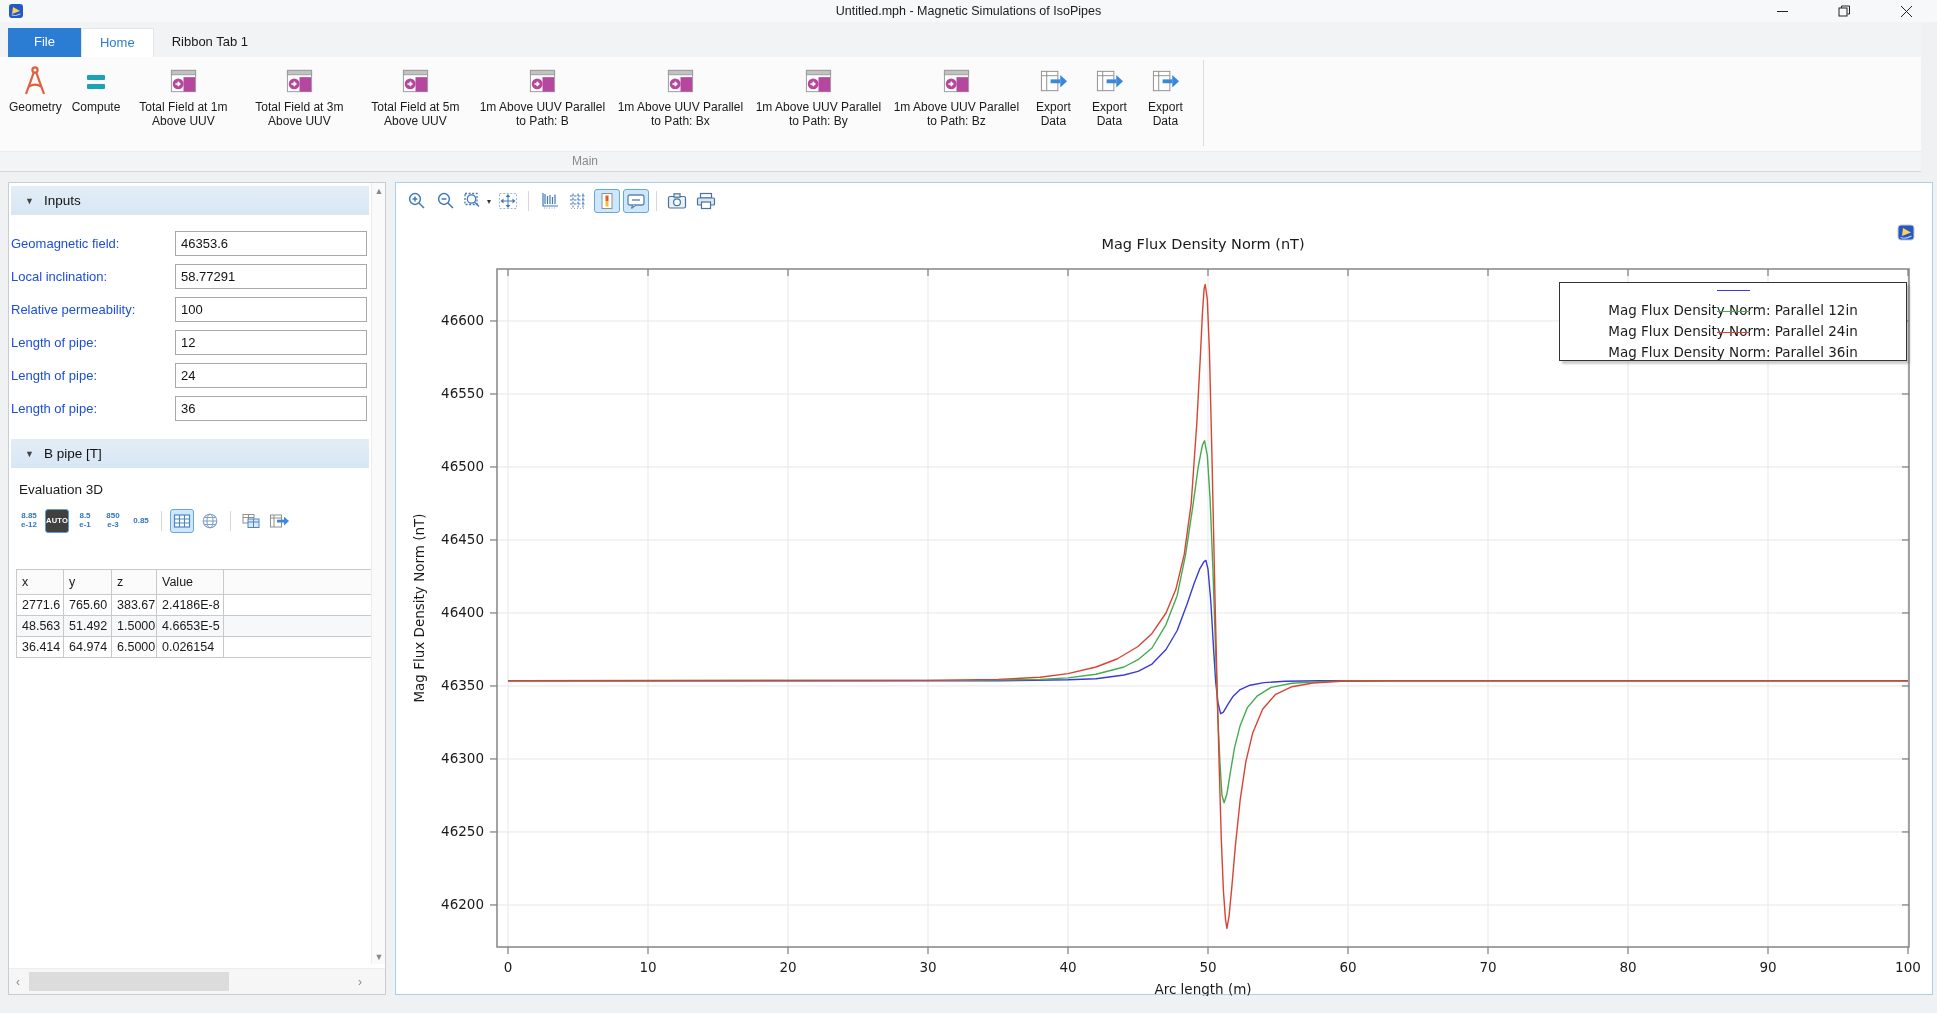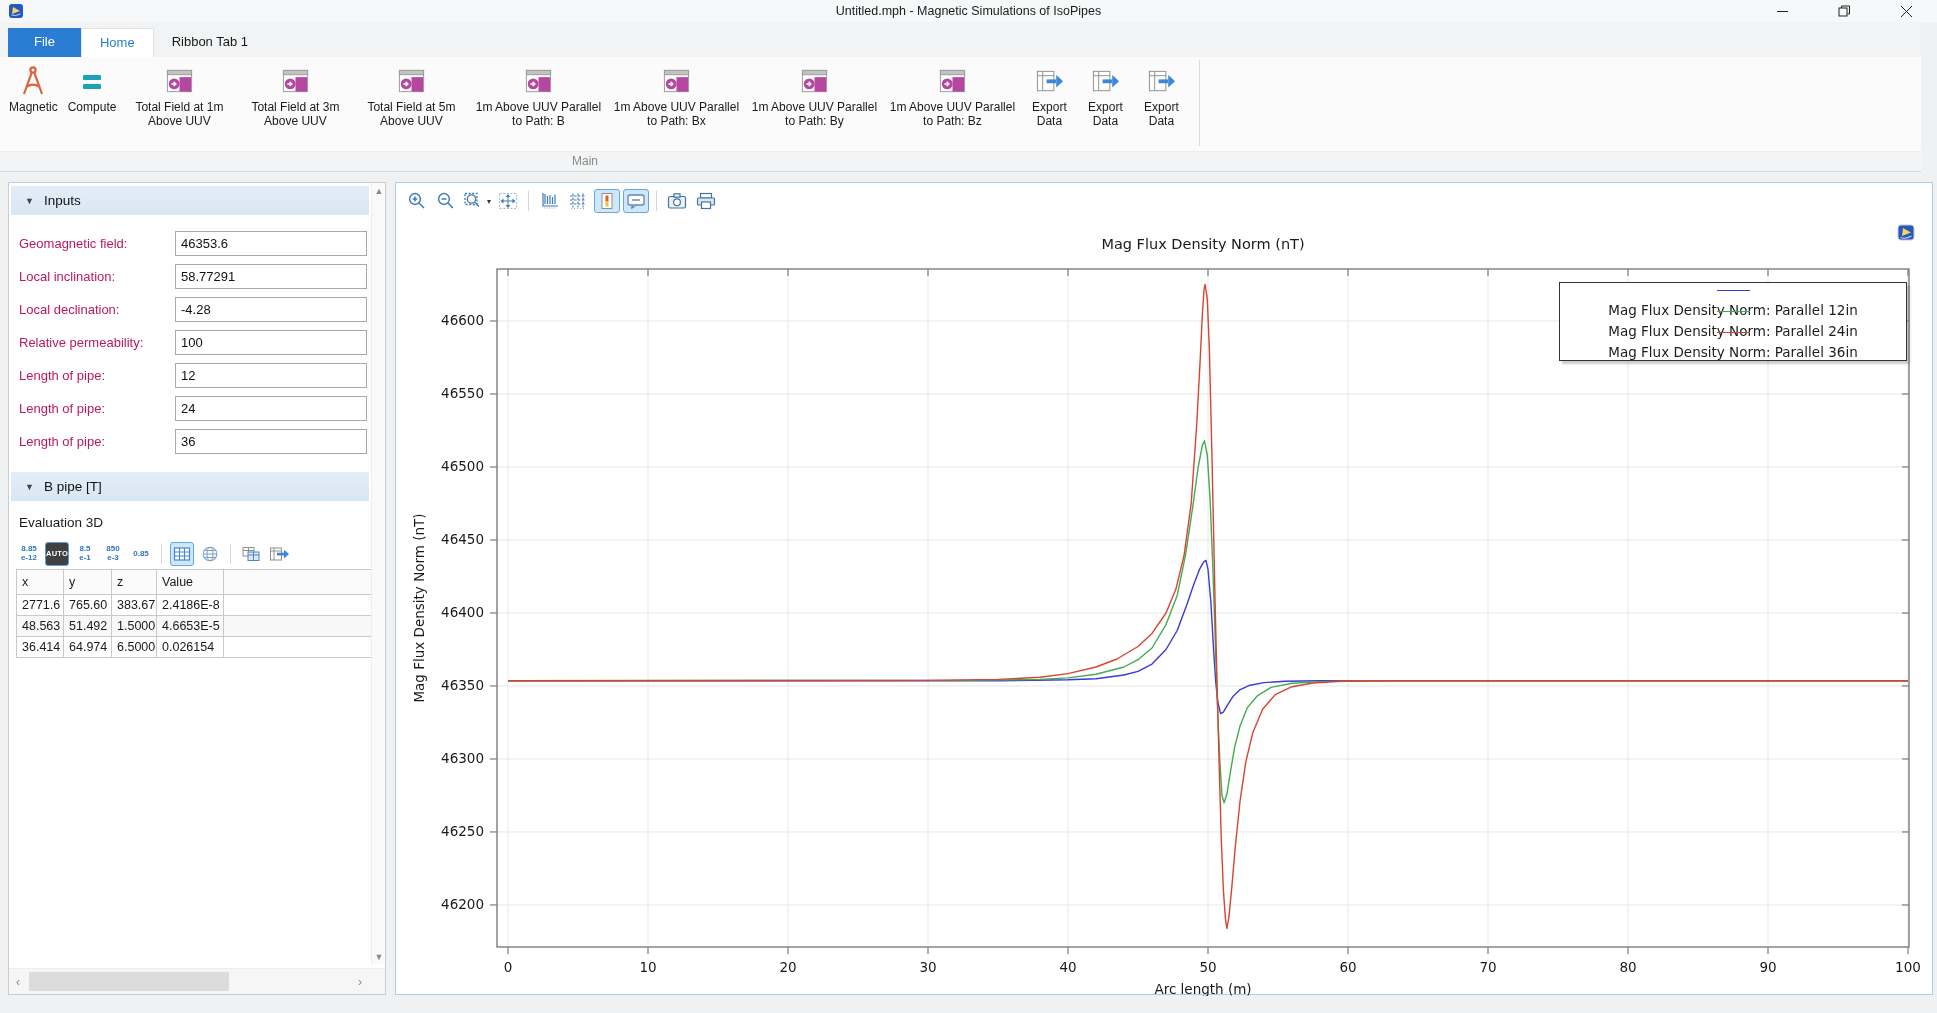--- a/index.html
+++ b/index.html
@@ -141,7 +141,7 @@
               </g>
             </svg>
           </div>
-          <div class="rlabel">Magnetic</div>
+          <div class="rlabel">Geometry</div>
         </div>
         <div class="rbtn">
           <div class="ric">

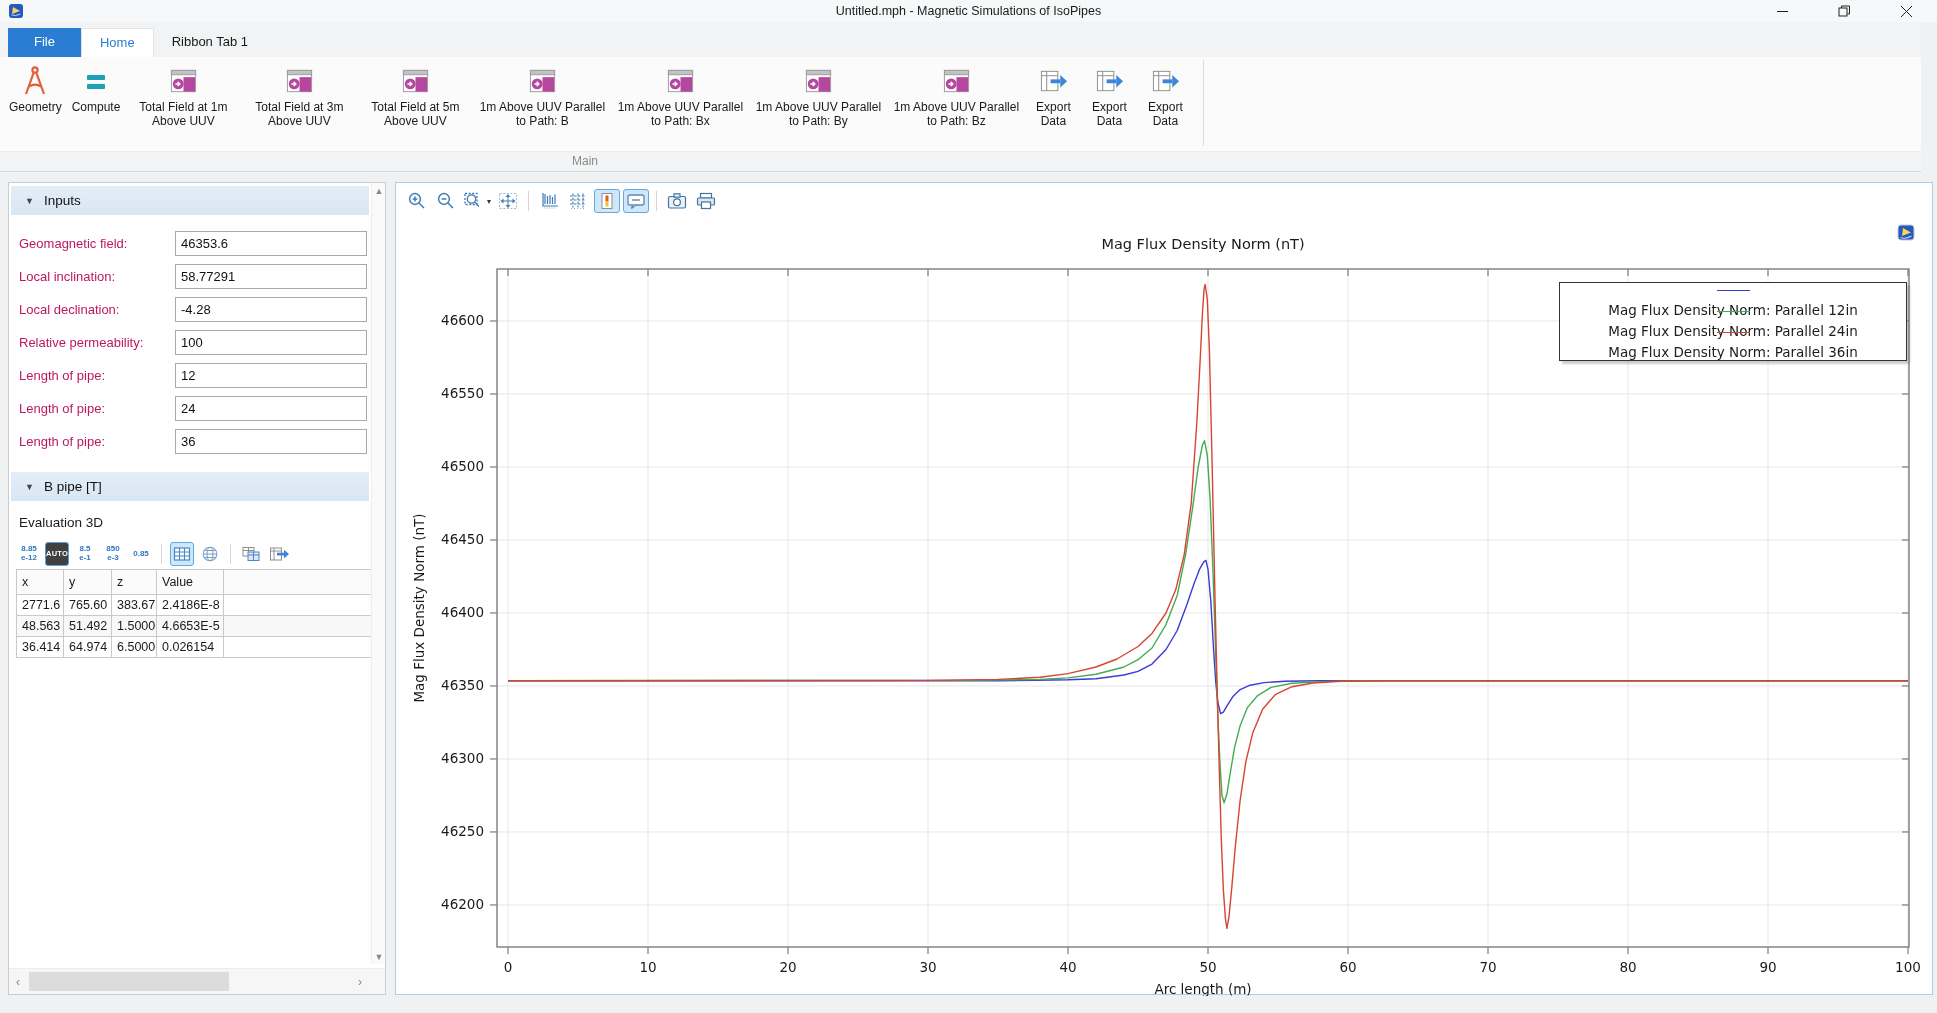--- a/index.html
+++ b/index.html
@@ -42,7 +42,7 @@
   .sec-header .tri { font-size:9px; color:#444; margin-right:10px; }
   .form-rows { margin-top:12px; }
   .form-row { display:flex; align-items:center; height:33px; }
-  .form-row label { width:166px; padding-left:10px; font-size:13px; color:#be185d; }
+  .form-row label { width:166px; padding-left:2px; font-size:13px; color:#1d4ed8; }
   .form-row input { flex:1; margin-right:4px; height:25px; border:1px solid #a9a9a9; font-size:13px;
                     padding:1px 5px; color:#111; font-family:"Liberation Sans",sans-serif; background:#fff; }
   .bf-sub { margin:14px 0 0 10px; font-size:13.5px; color:#1a1a1a; }

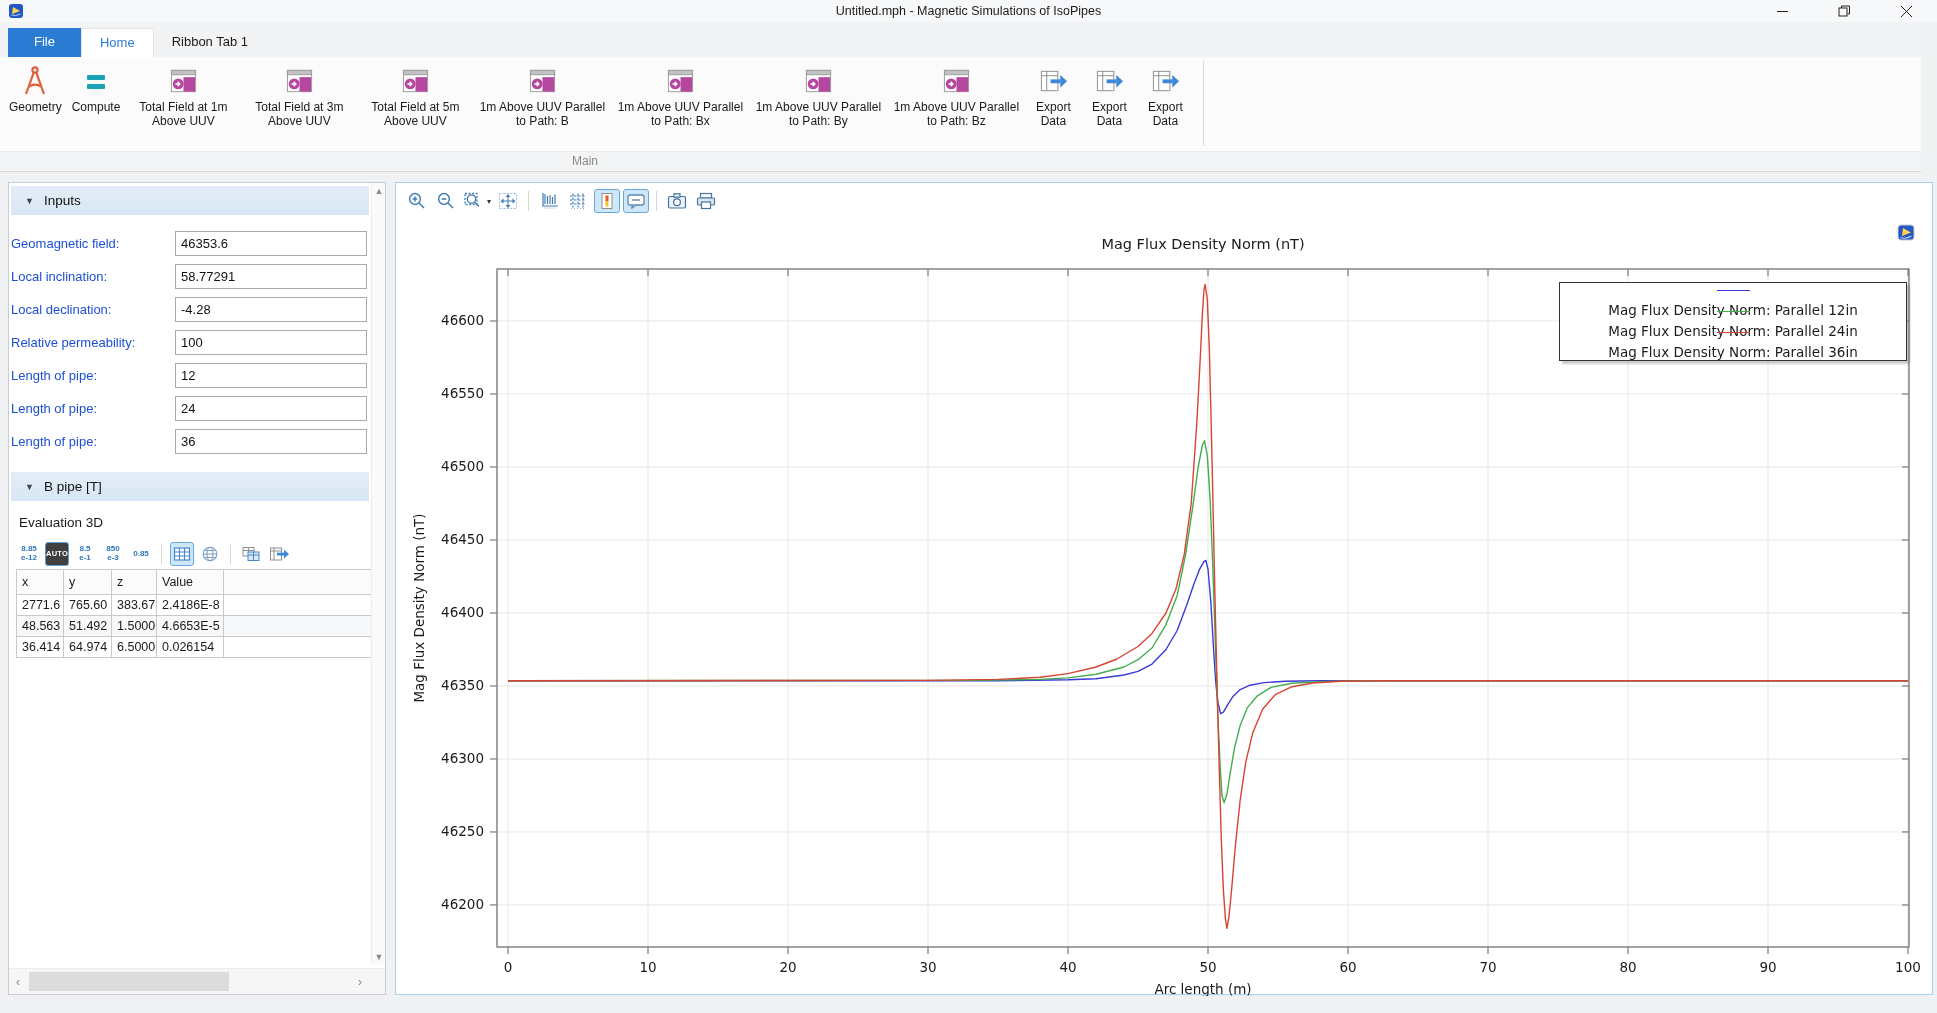--- a/index.html
+++ b/index.html
@@ -298,10 +298,6 @@
           <div class="form-row">
             <label>Local inclination:</label>
             <input type="text" value="58.77291" style="">
-          </div>
-          <div class="form-row">
-            <label>Local declination:</label>
-            <input type="text" value="-4.28" style="">
           </div>
           <div class="form-row">
             <label>Relative permeability:</label>

